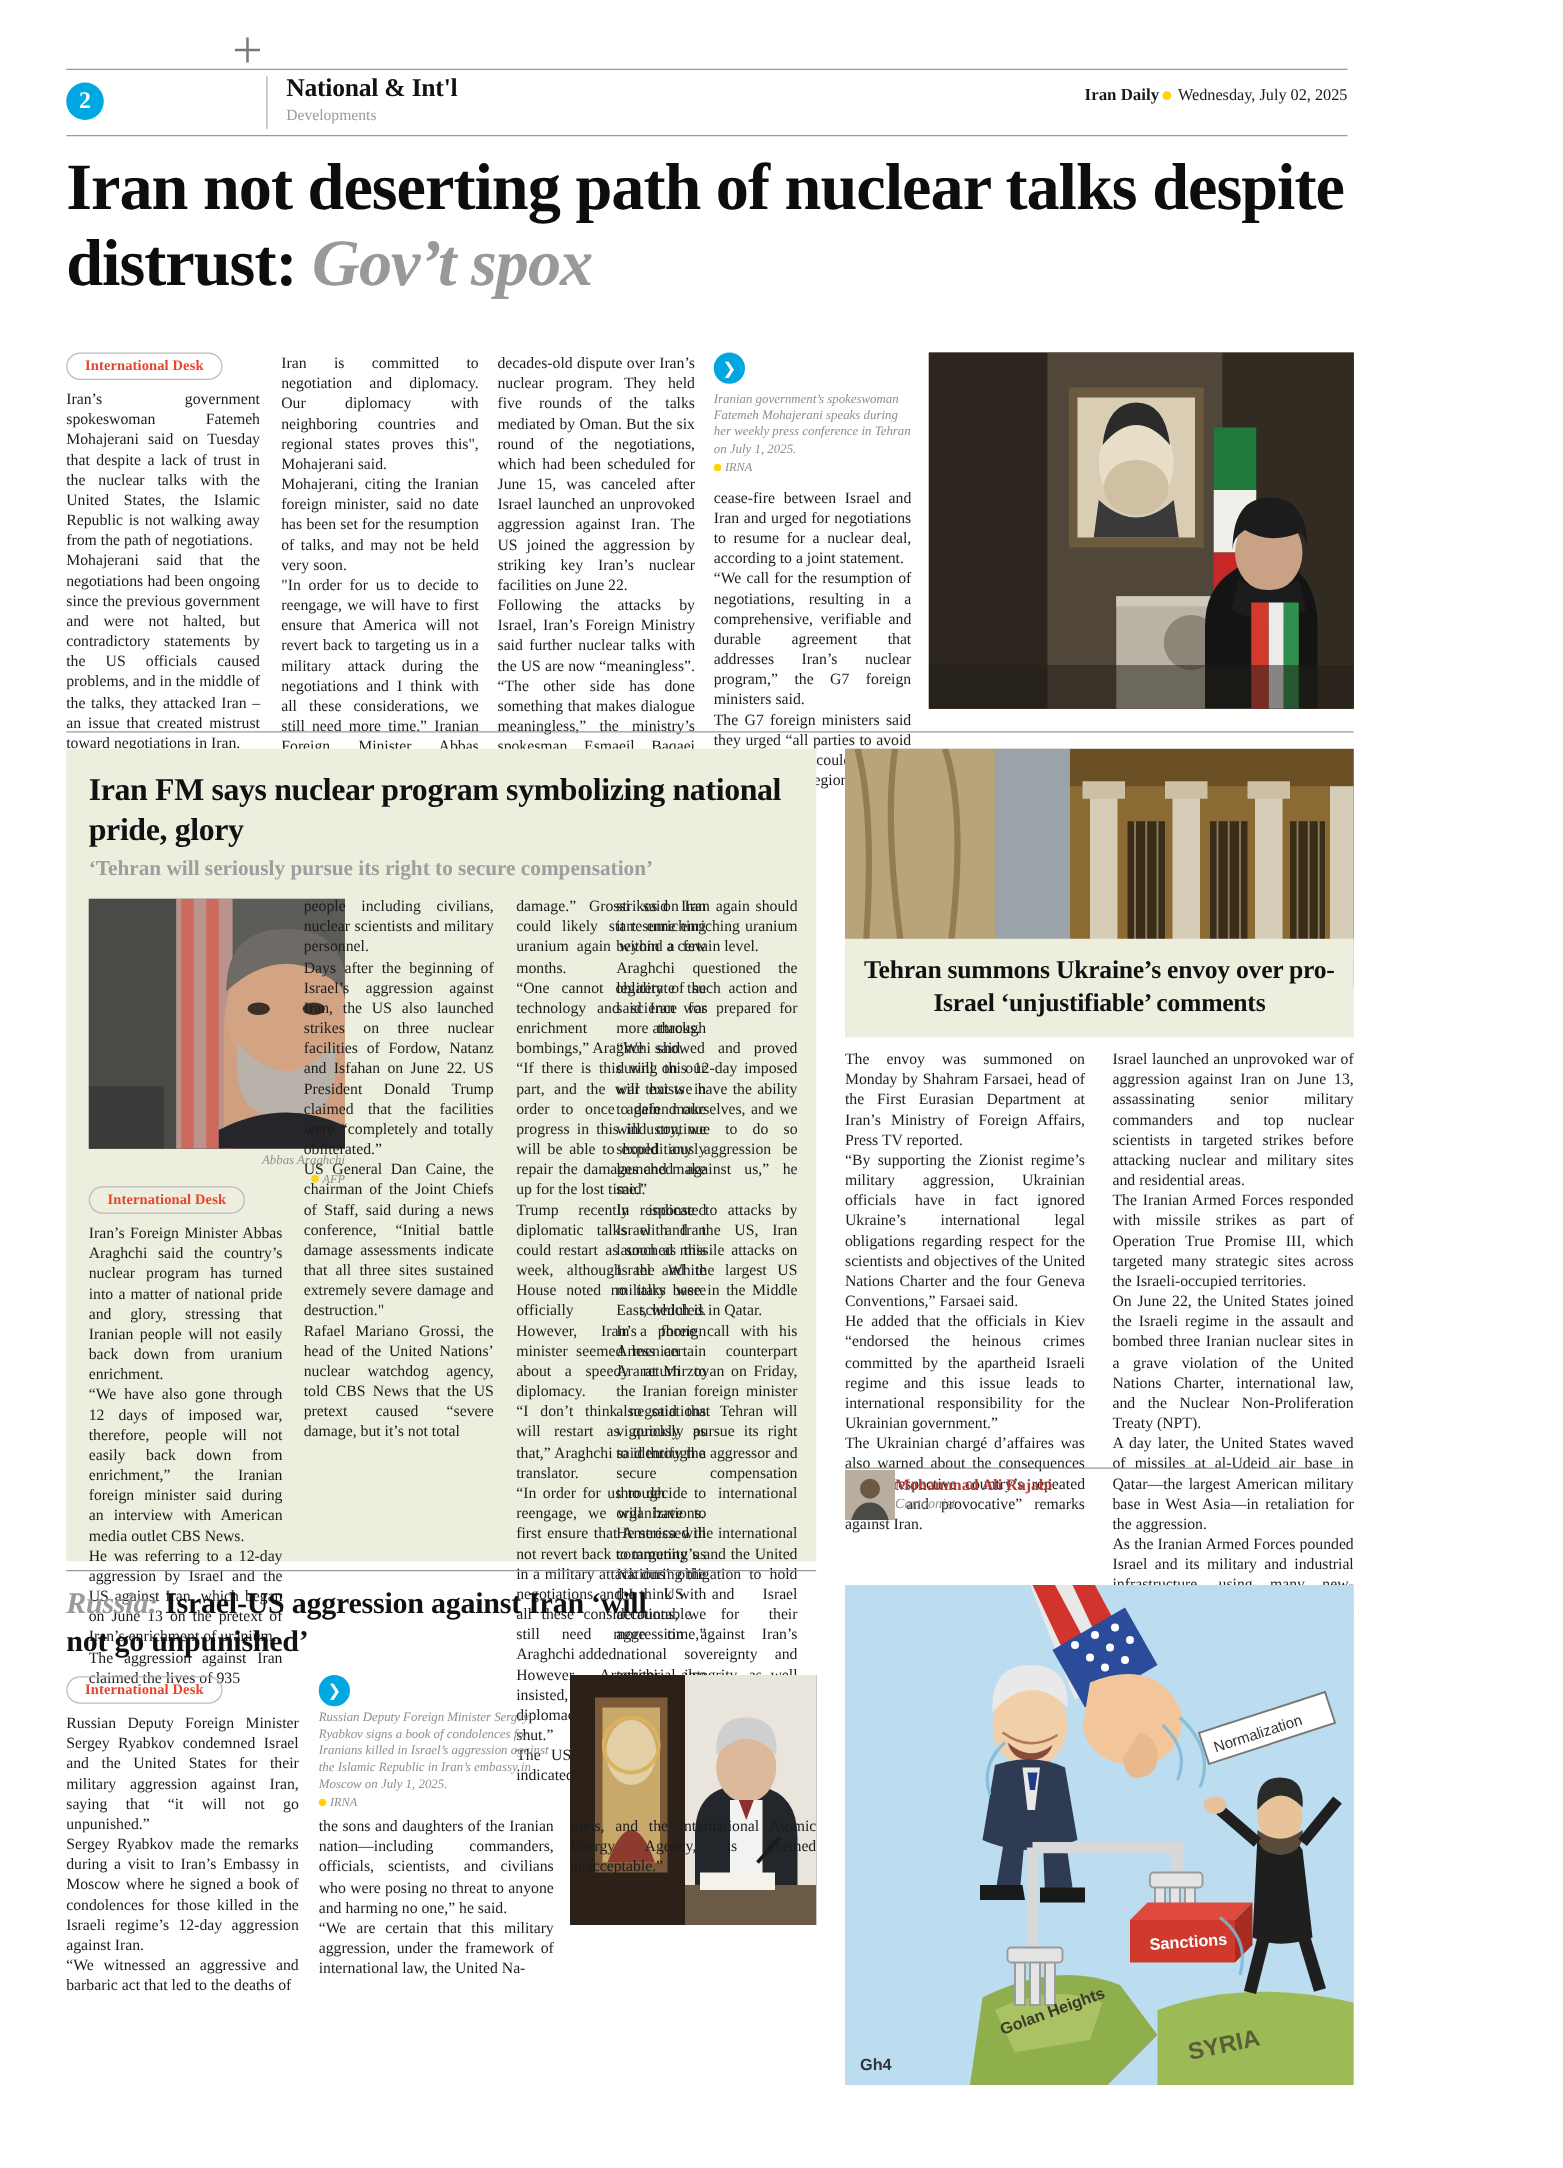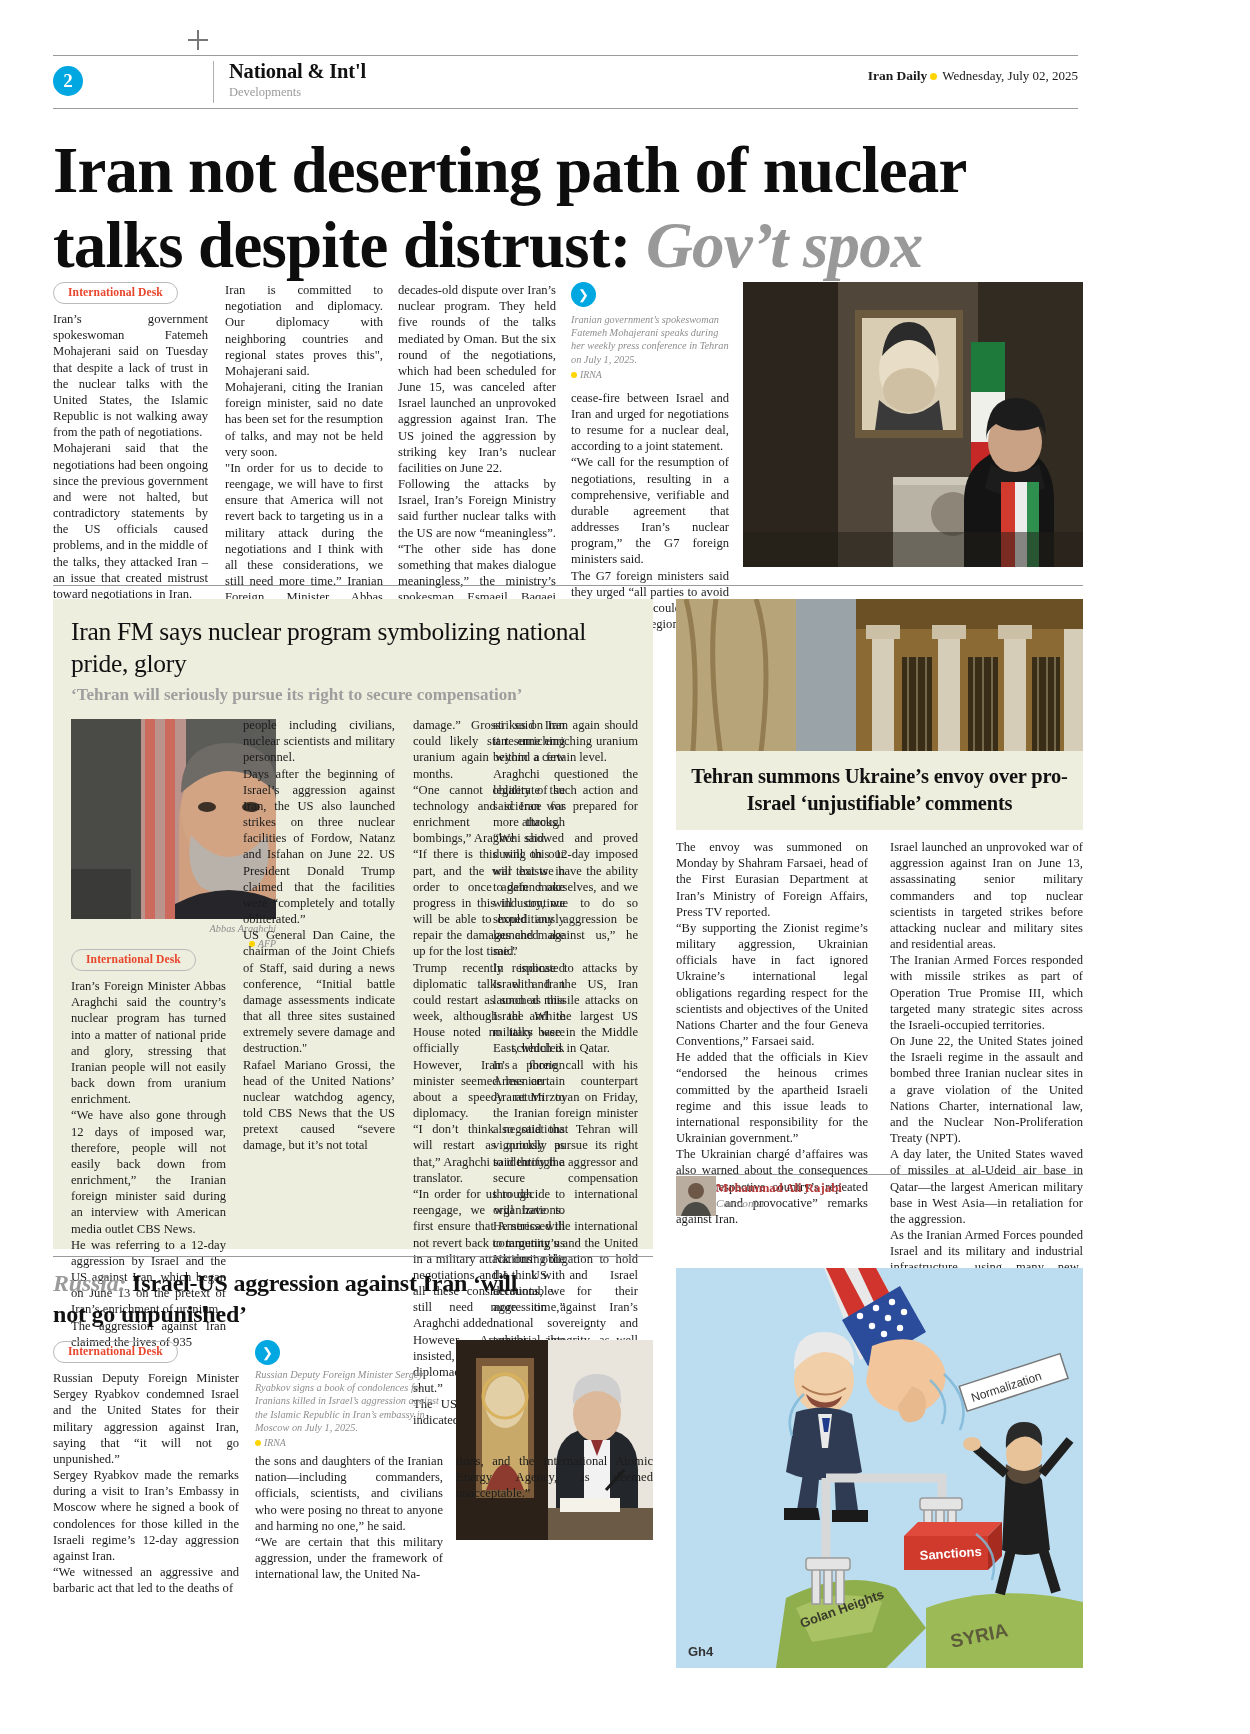--- a/index.html
+++ b/index.html
@@ -42,8 +42,8 @@
   
   .lead-headline {
     position:absolute; left:53px; top:120px; width:1030px;
-    font-size:65px; line-height:1.16; font-weight:bold;
-    letter-spacing:-0.8px; color:#0d0d0d;margin-top:13px;
+    font-size:53px; line-height:1.16; font-weight:bold;
+    letter-spacing:-0.8px; color:#0d0d0d;
   }
   .lead-headline .grey-italic { color:#999; font-style:italic; }
 

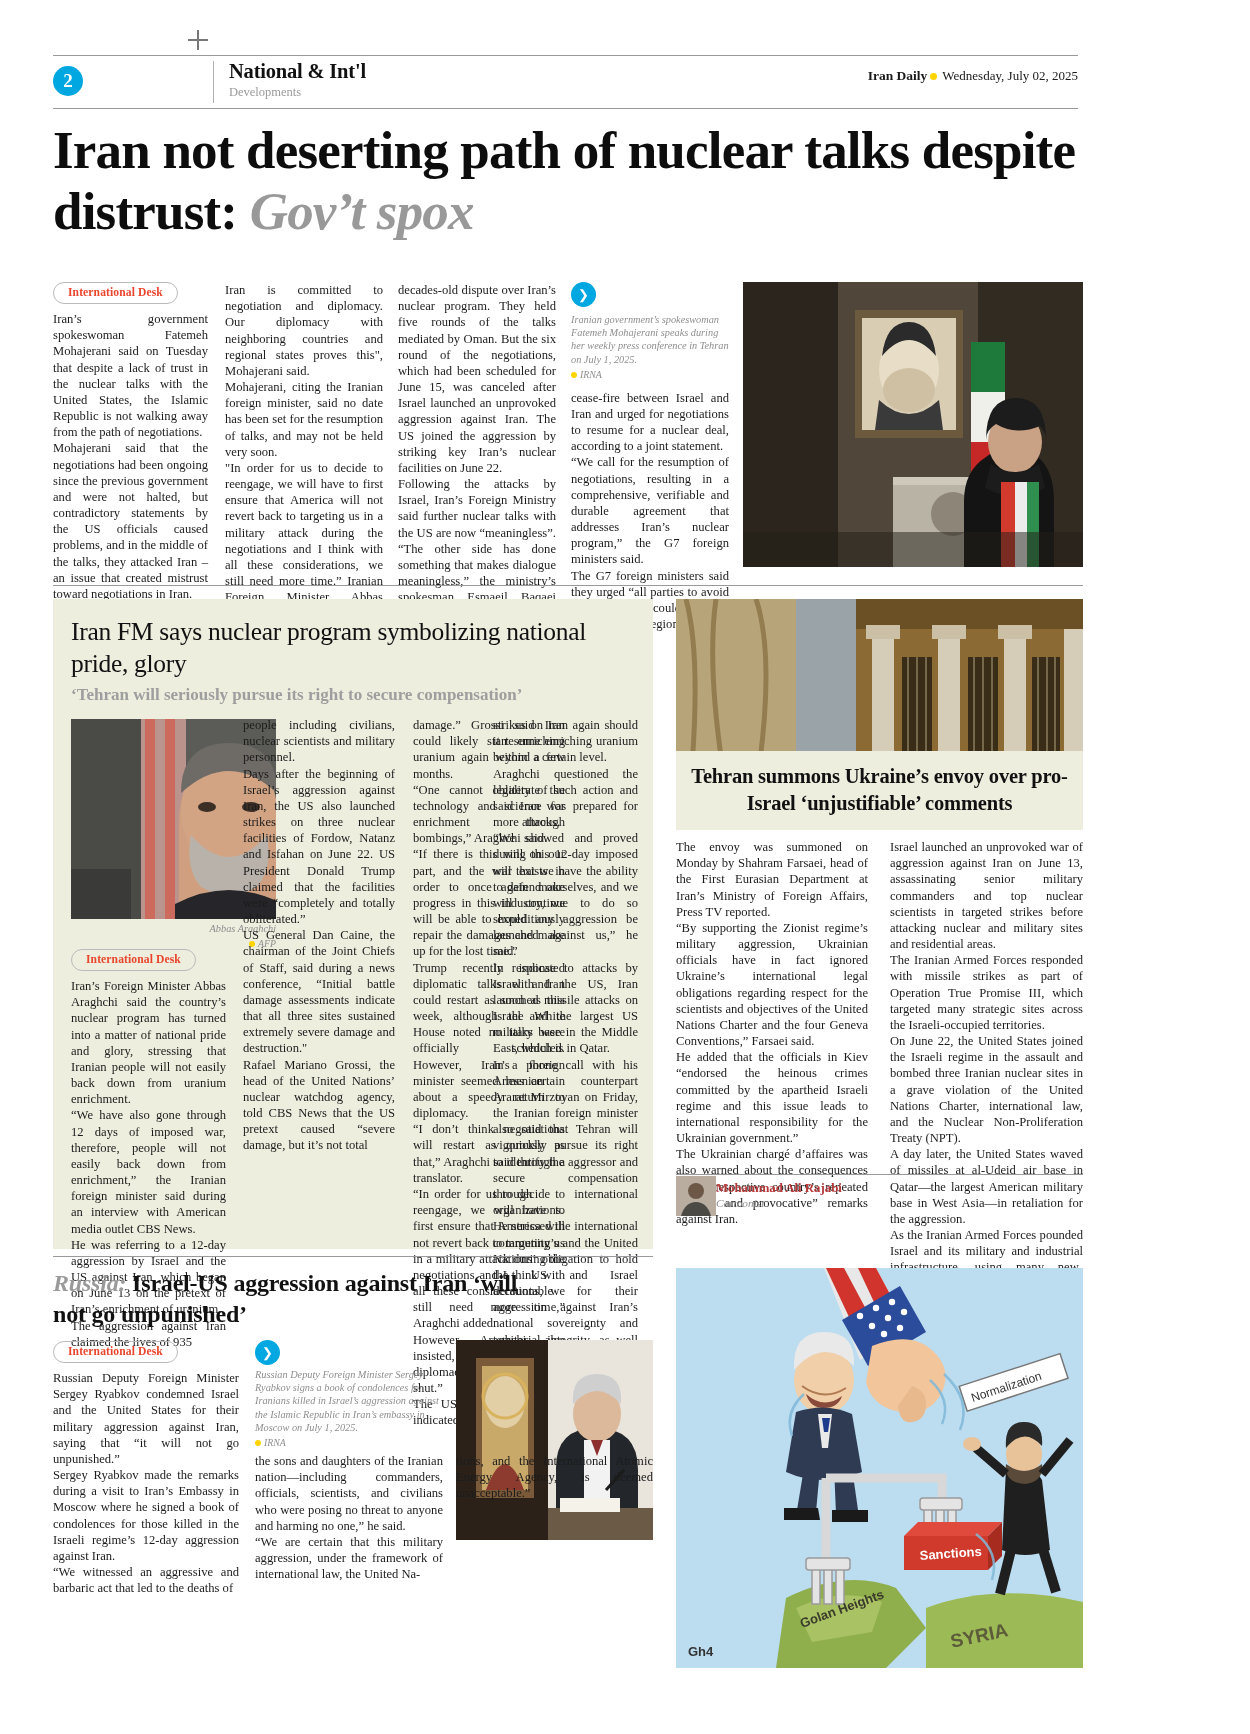--- a/index.html
+++ b/index.html
@@ -92,7 +92,7 @@
   }
   .a2-head {
     position:absolute; left:18px; top:17px; width:565px;
-    font-size:25.5px; line-height:1.26; font-weight:normal; color:#111;
+    font-size:25.5px; line-height:1.26; font-weight:bold; color:#111;
     letter-spacing:-0.3px;
   }
   .a2-sub {

